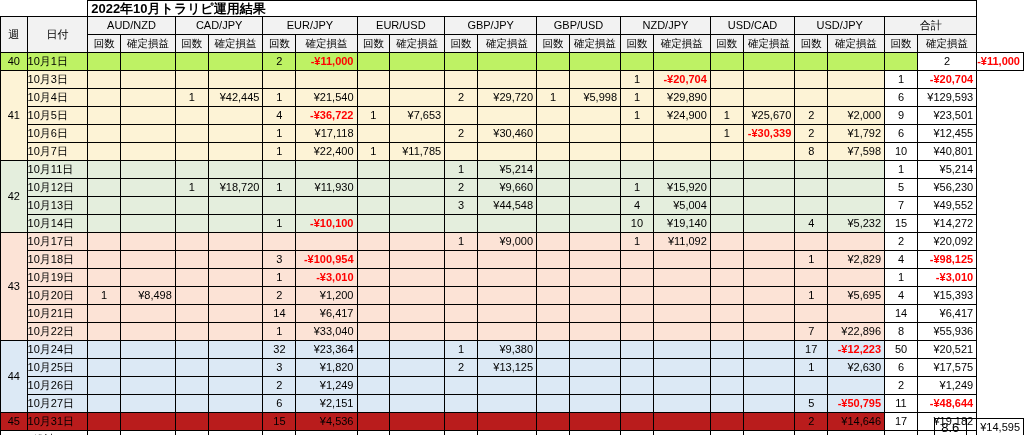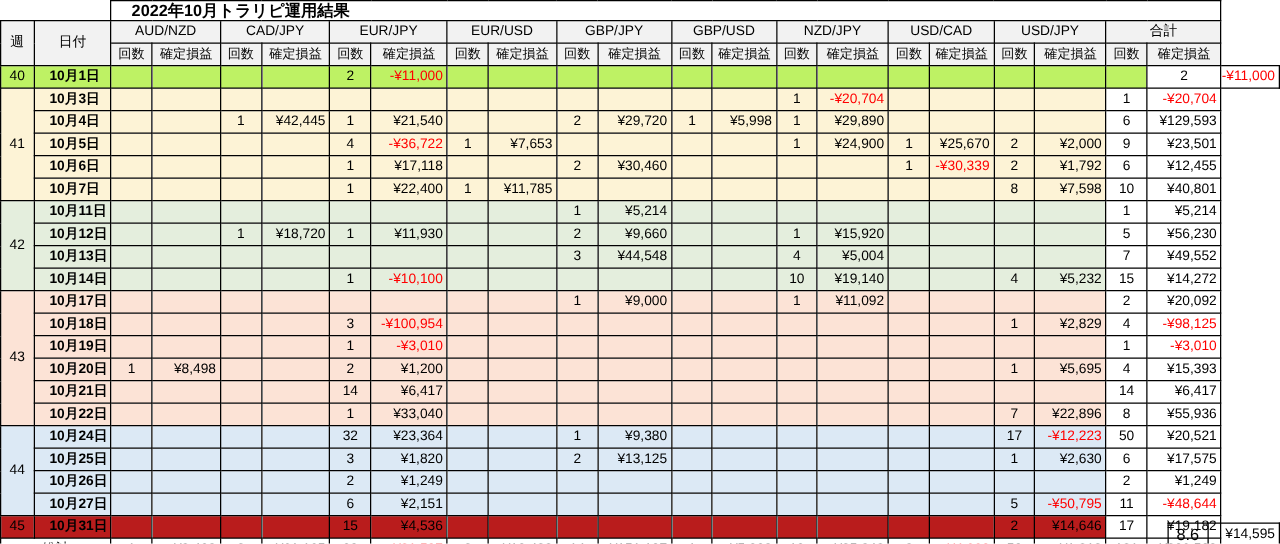--- a/index.html
+++ b/index.html
@@ -8,7 +8,7 @@
   table{border-collapse:collapse;table-layout:fixed;}
   td,th{border:1px solid #000;padding:0;font-weight:normal;font-size:11px;line-height:1;
         white-space:nowrap;overflow:hidden;text-align:center;vertical-align:middle;height:17px;}
-  .title{font-size:13px;font-weight:bold;text-align:left;padding-left:16px;border:none;}
+  .title{font-size:13px;font-weight:bold;text-align:left;padding-left:3px;border:none;}
   .titlerow td{border:none;height:15px;}
   .titlebox{border-bottom:1px solid #000 !important;border-left:1px solid #000 !important;
             border-right:1px solid #000 !important;border-top:1px solid #000 !important;}

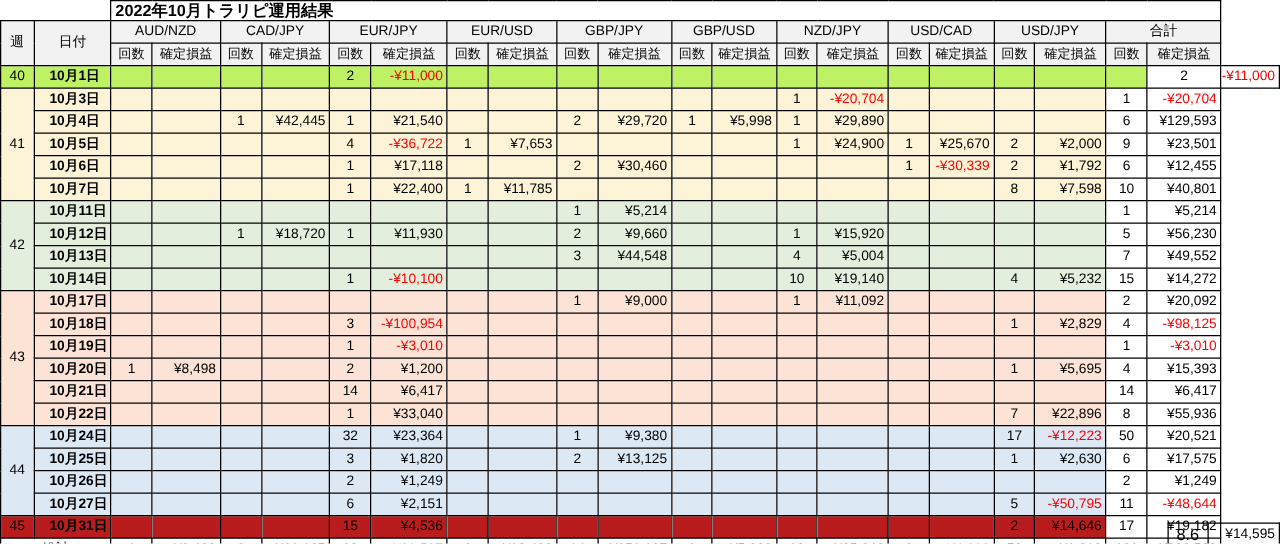--- a/index.html
+++ b/index.html
@@ -16,7 +16,7 @@
   .subhdr{font-size:10.5px;}
   .num{text-align:right;padding-right:3px;font-size:11px;}
   .neg{color:#ff0000;}
-  .datec{text-align:left;padding-left:12px;font-weight:bold;}
+  .datec{text-align:left;padding-left:0;}
   .wk{font-size:11px;}
   
   .w40{background:#bef264;}

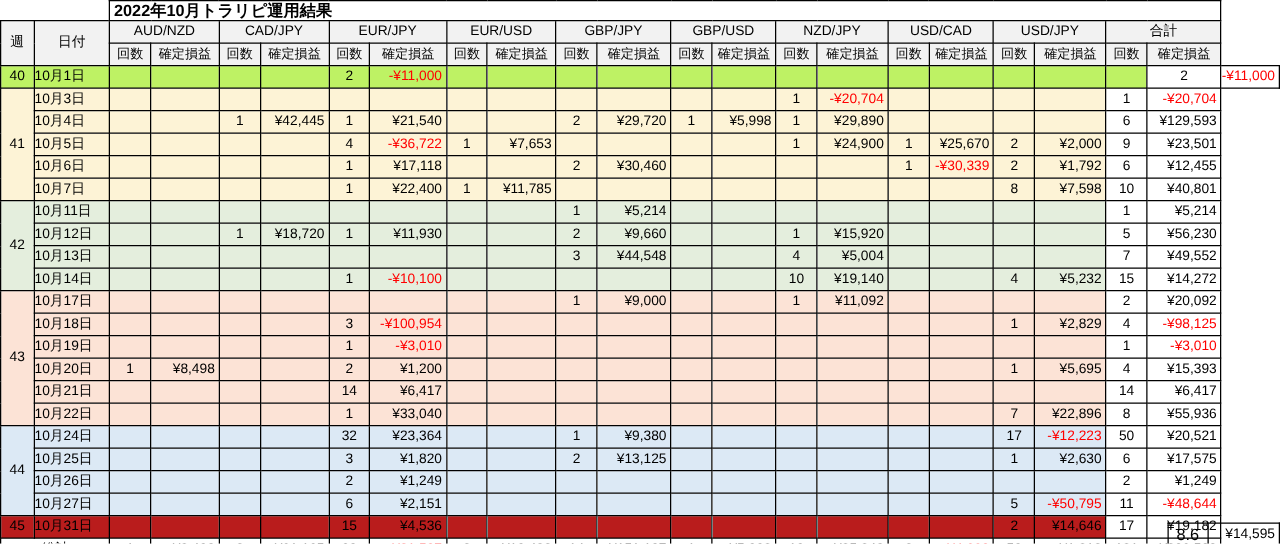--- a/index.html
+++ b/index.html
@@ -15,7 +15,7 @@
   .pairhdr{font-size:11px;}
   .subhdr{font-size:10.5px;}
   .num{text-align:right;padding-right:3px;font-size:11px;}
-  .neg{color:#ff0000;}
+  .neg{color:#ff0000;font-weight:bold;}
   .datec{text-align:left;padding-left:0;}
   .wk{font-size:11px;}
   

